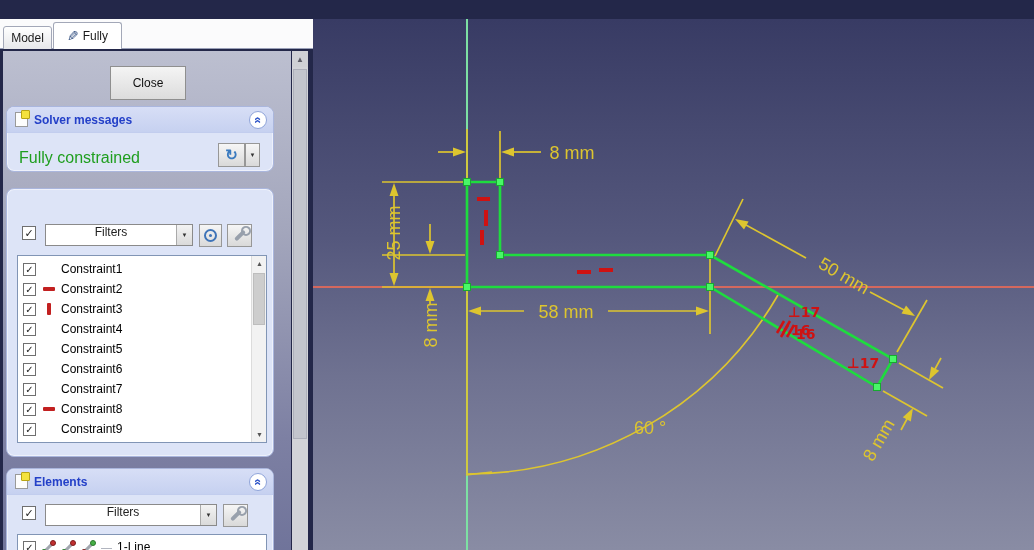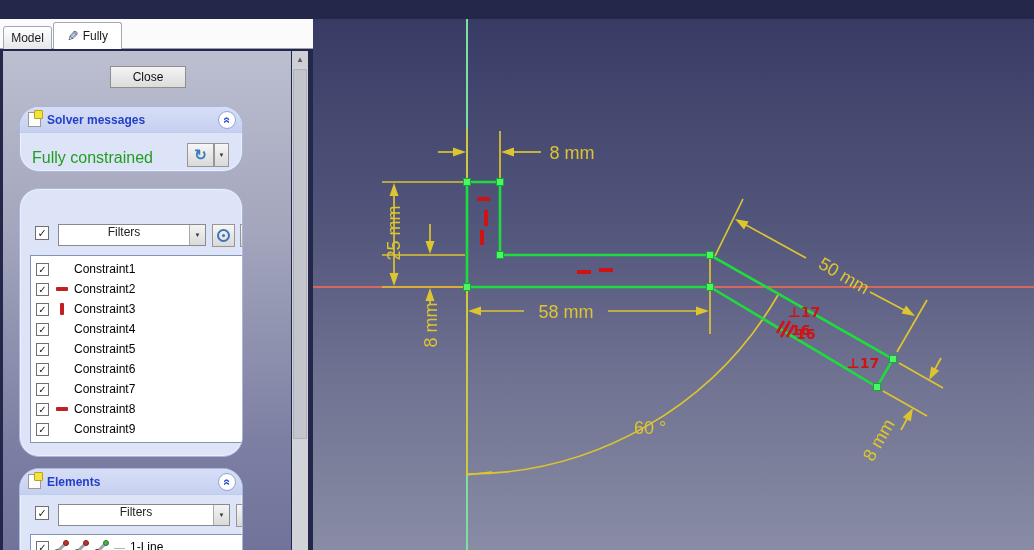--- a/index.html
+++ b/index.html
@@ -22,7 +22,7 @@
   .taskpanel { position:absolute; left:3px; top:2px; width:288px; height:516px; overflow:hidden;
                background:linear-gradient(180deg,#bcbfd0 0%, #a3a6bc 35%, #7d80a3 75%, #6e7299 100%); }
 
-  .close-btn { position:absolute; left:107px; top:15px; width:76px; height:22px; font-size:12px; color:#111;
+  .close-btn { position:absolute; left:107px; top:15px; width:76px; height:34px; font-size:12px; color:#111;
                background:linear-gradient(#f4f4f4,#dcdcdc); border:1px solid #8f8f8f; }
 
   .panel { position:absolute; left:16px; width:224px; background:#dde4f7;

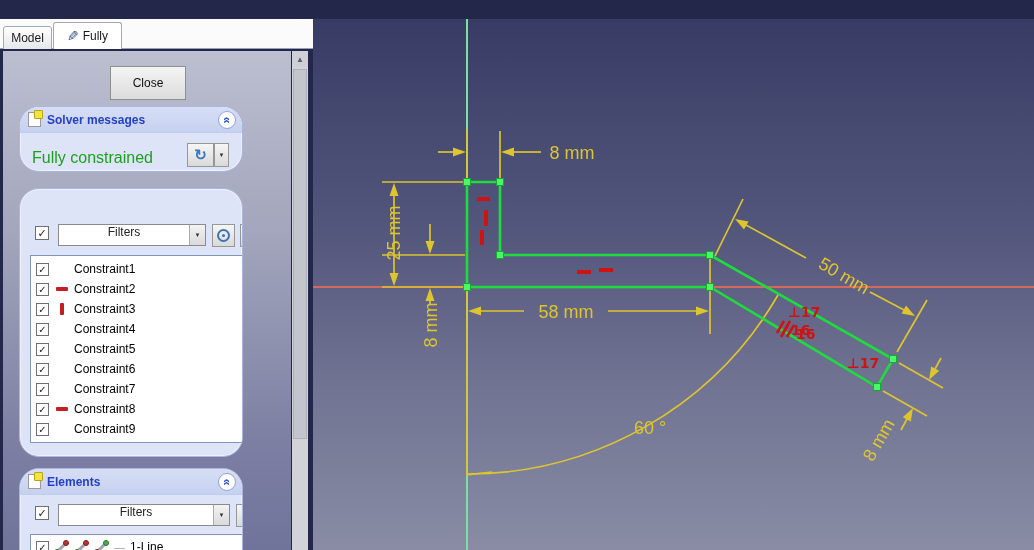--- a/index.html
+++ b/index.html
@@ -25,8 +25,8 @@
   .close-btn { position:absolute; left:107px; top:15px; width:76px; height:34px; font-size:12px; color:#111;
                background:linear-gradient(#f4f4f4,#dcdcdc); border:1px solid #8f8f8f; }
 
-  .panel { position:absolute; left:16px; width:224px; background:#dde4f7;
-           border:1px solid #aab6dd; border-radius:20px; box-shadow:0 0 0 1px #eef1fb inset; overflow:hidden; }
+  .panel { position:absolute; left:3px; width:268px; background:#dde4f7;
+           border:1px solid #aab6dd; border-radius:8px; box-shadow:0 0 0 1px #eef1fb inset; overflow:hidden; }
   .panel-hd { height:26px; background:linear-gradient(#d7def6,#c6d1f0); display:flex; align-items:center;
               padding:0 6px 0 8px; border-bottom:1px solid #c2cdee; }
   .panel-title { color:#2440c8; font-weight:bold; font-size:12px; flex:1; margin-left:6px; }

